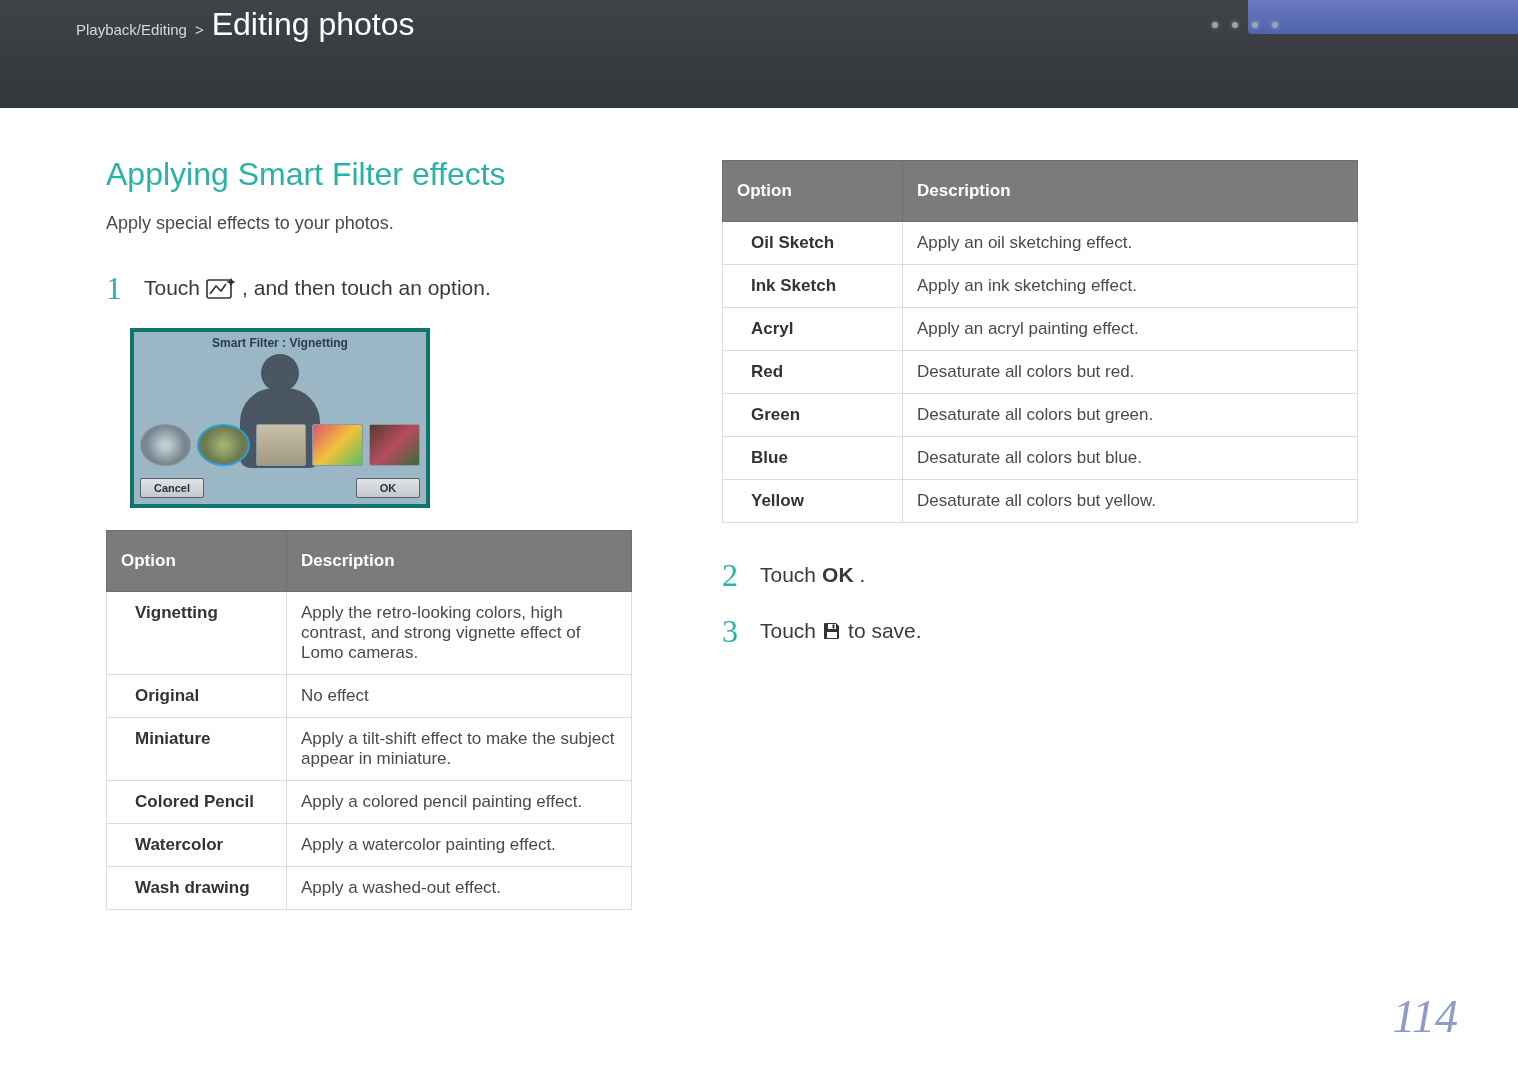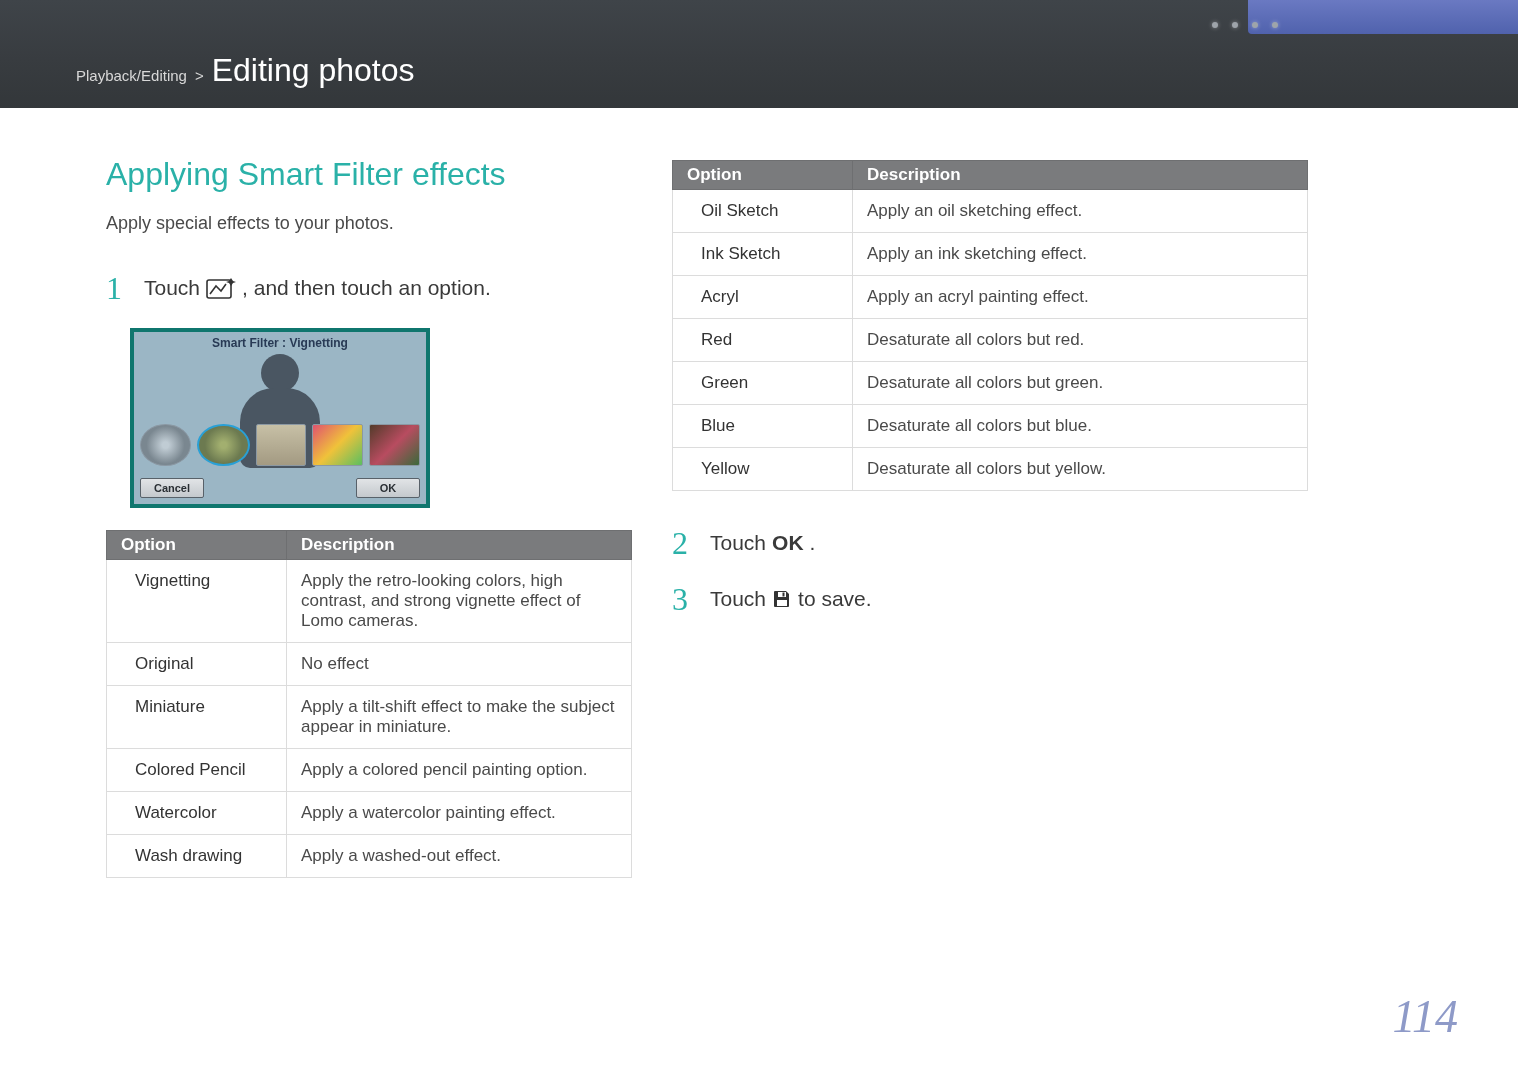--- a/index.html
+++ b/index.html
@@ -17,8 +17,8 @@
     background: linear-gradient(180deg, #3f4449 0%, #383c40 55%, #33373a 100%);
     position: relative;
     display: flex;
-    align-items: flex-end;
-    padding: 0 0 22px 76px;
+    align-items: flex-start;
+    padding: 8px 0 22px 76px;
     color: #eaeaea;
   }
   .topbar .breadcrumb {

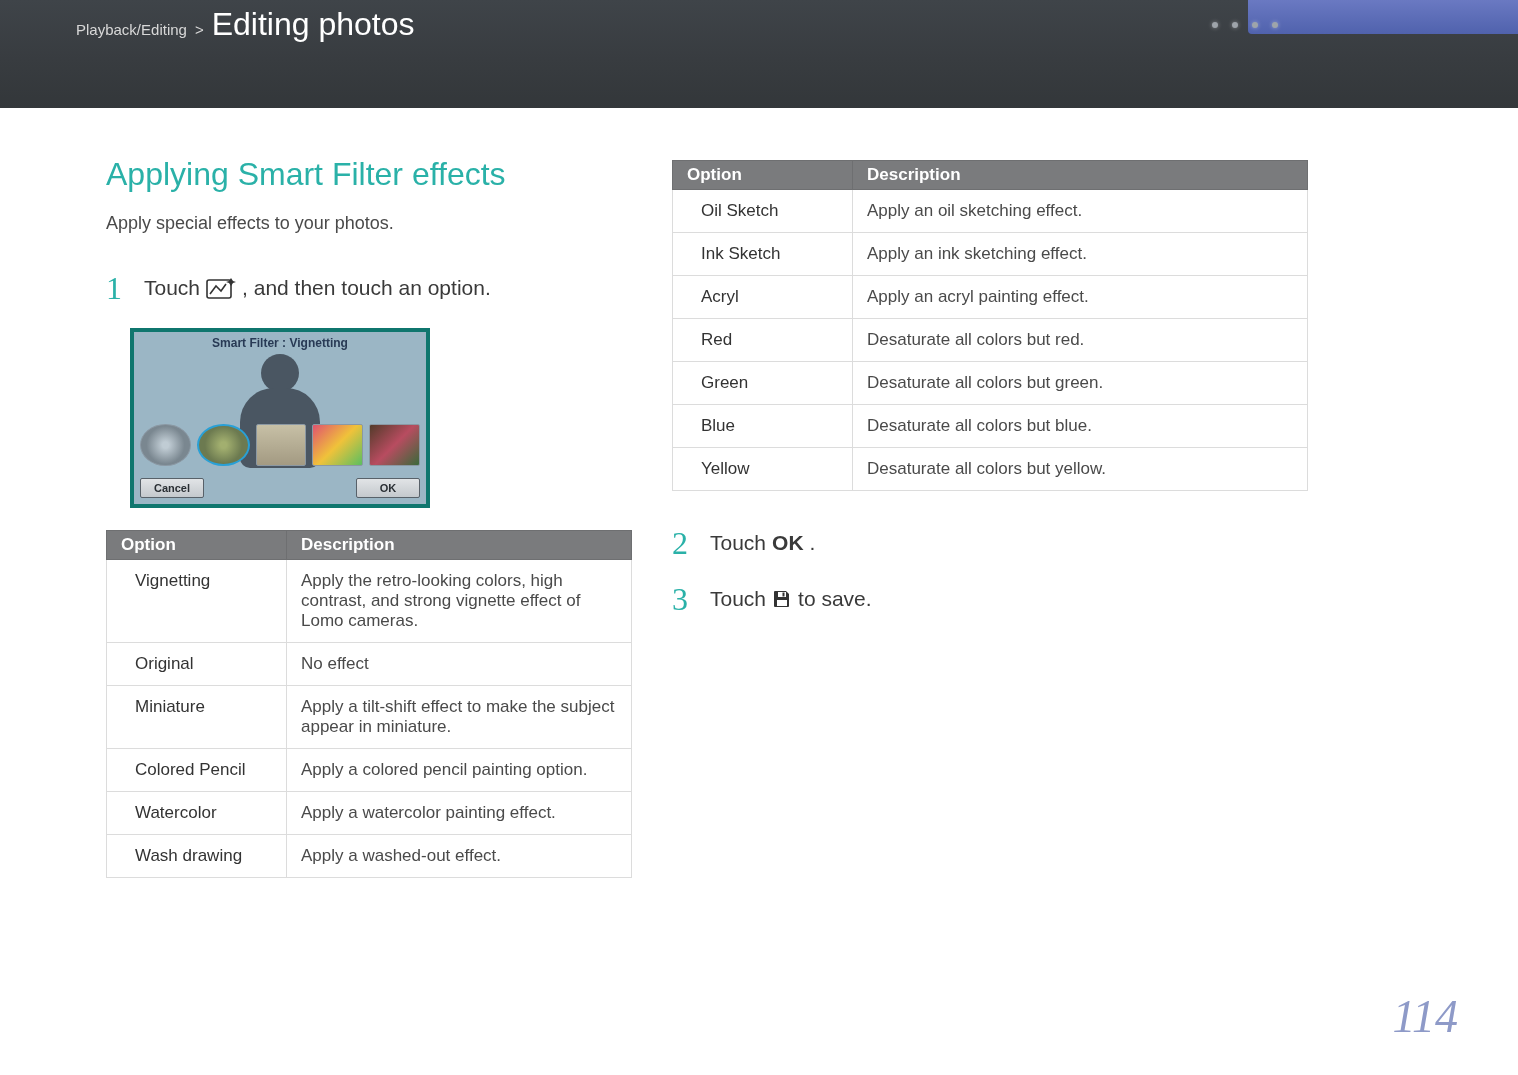--- a/index.html
+++ b/index.html
@@ -61,7 +61,7 @@
   .content {
     display: flex;
     padding: 48px 60px 0 106px;
-    gap: 36px;
+    gap: 86px;
   }
   .col { flex: 1; max-width: 530px; }
   .col.right { max-width: 640px; }

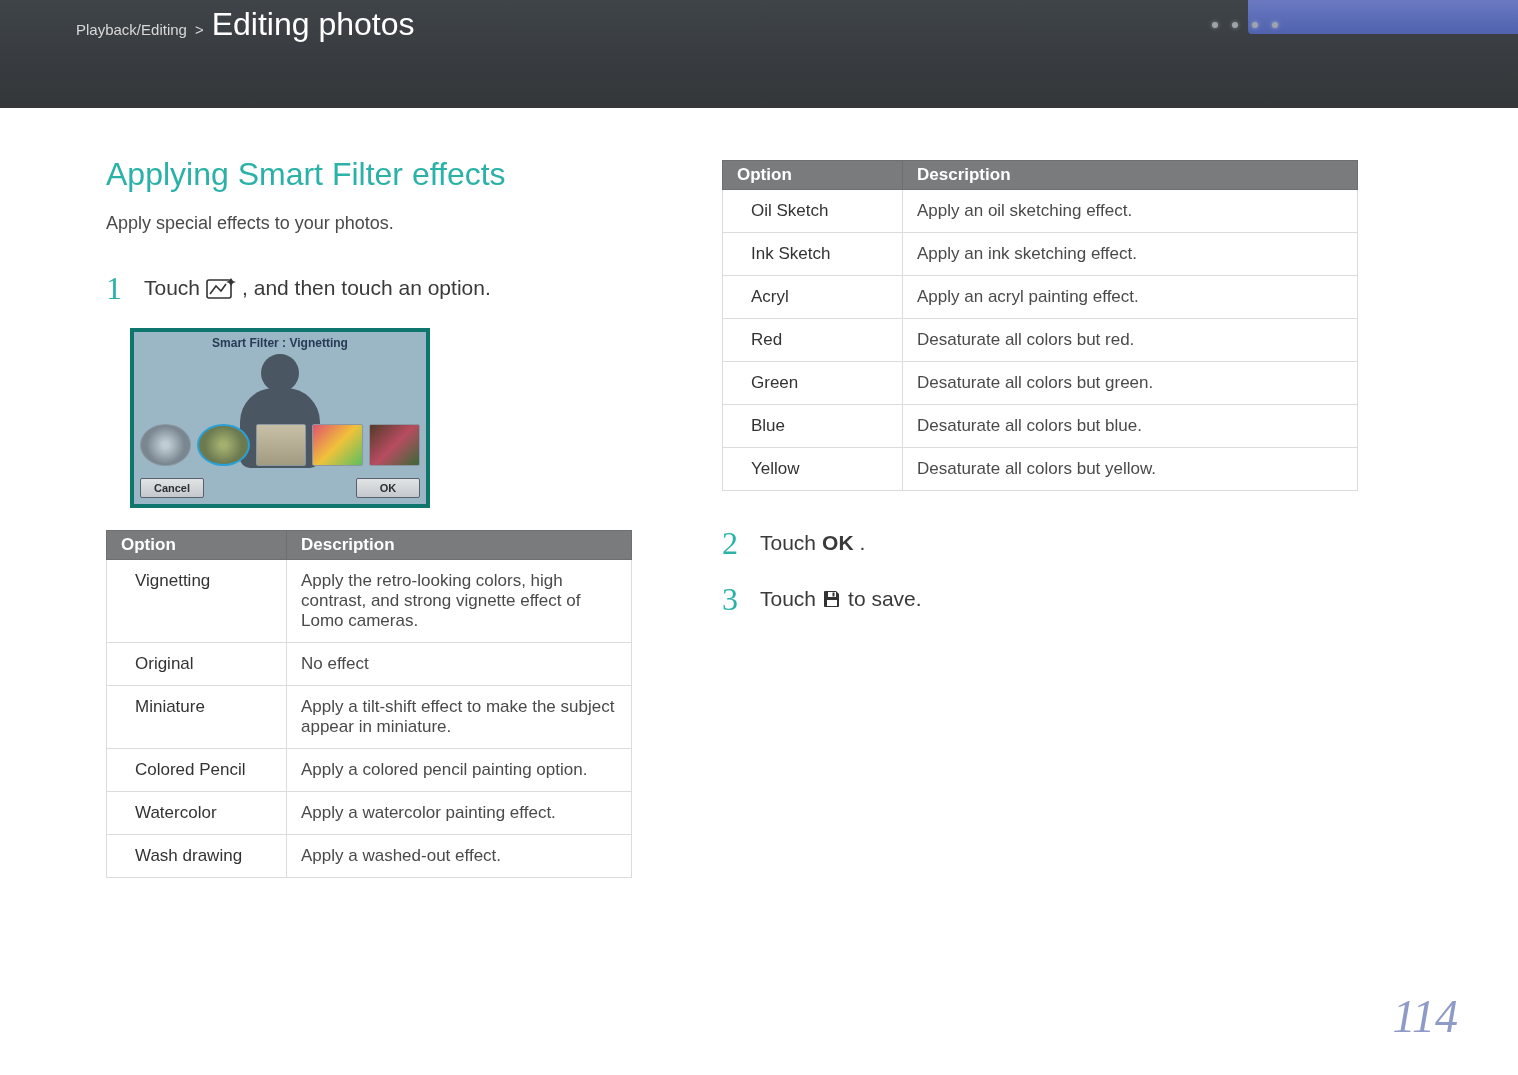--- a/index.html
+++ b/index.html
@@ -113,7 +113,7 @@
     color: #fff;
     font-weight: 700;
     text-align: left;
-    padding: 4px 14px;
+    padding: 20px 14px;
     border: 1px solid #6e6f71;
   }
   table.opt td {

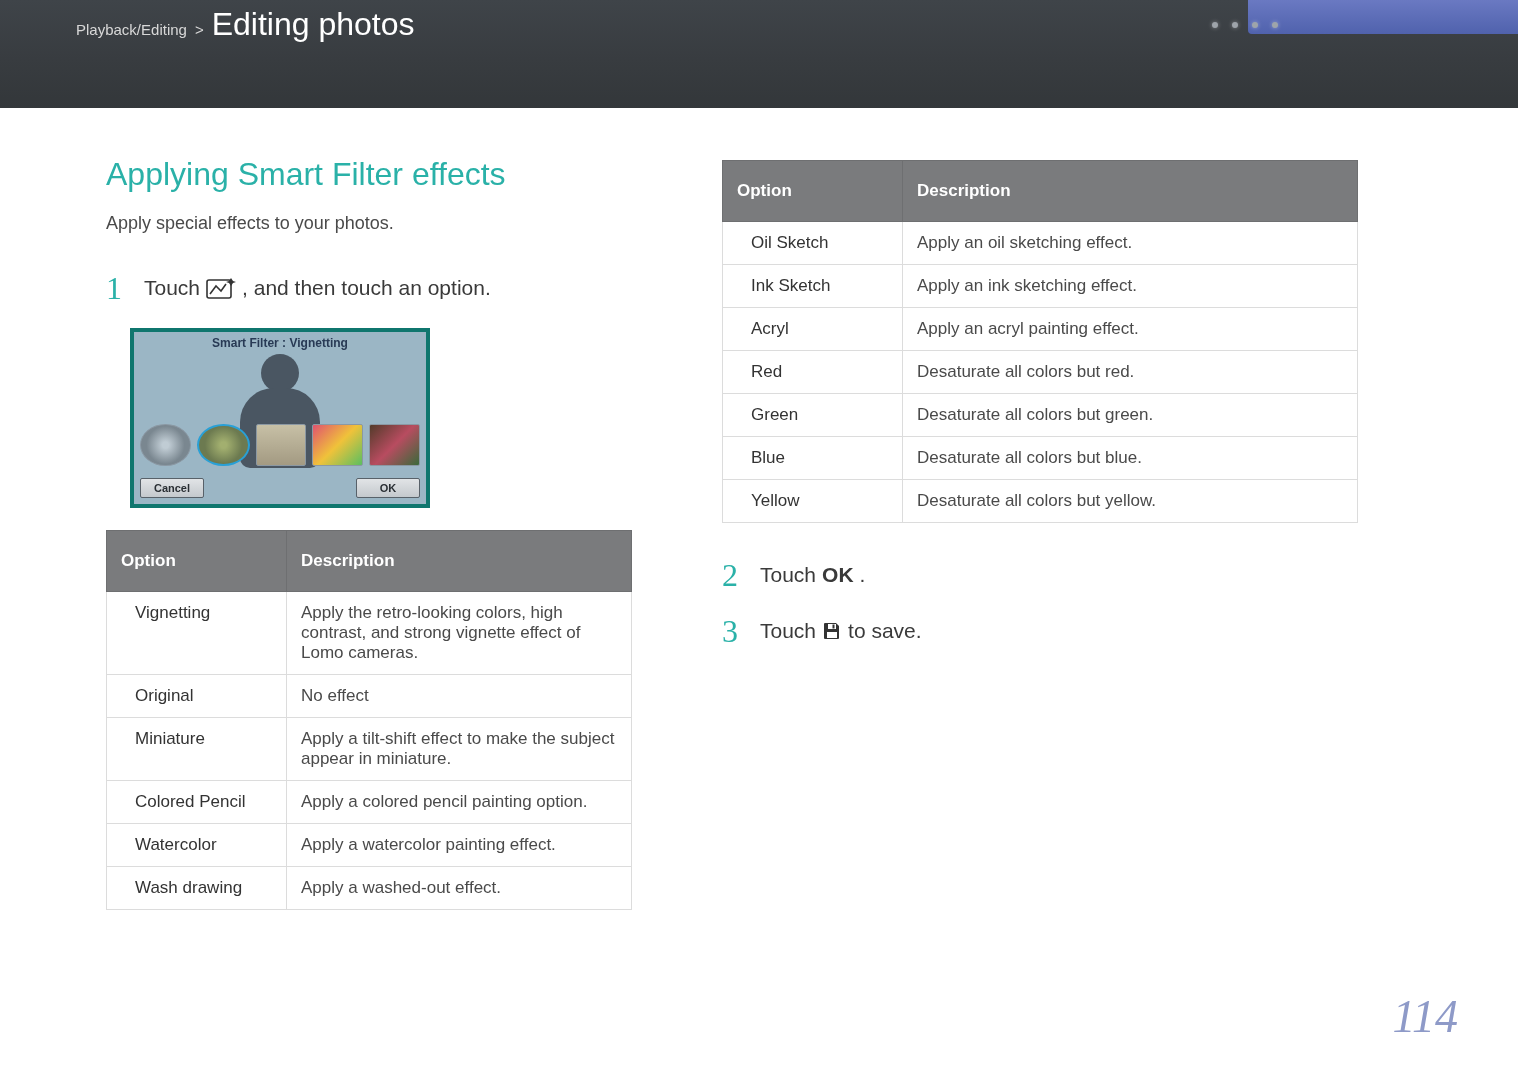--- a/index.html
+++ b/index.html
@@ -122,7 +122,7 @@
     color: #4a4a4a;
     vertical-align: top;
   }
-  table.opt td.opt-name { font-weight: 400; color: #333; width: 180px; padding-left: 28px; }
+  table.opt td.opt-name { font-weight: 700; color: #333; width: 180px; padding-left: 28px; }
   table.opt.right-table td.opt-name { width: 180px; }
 
   

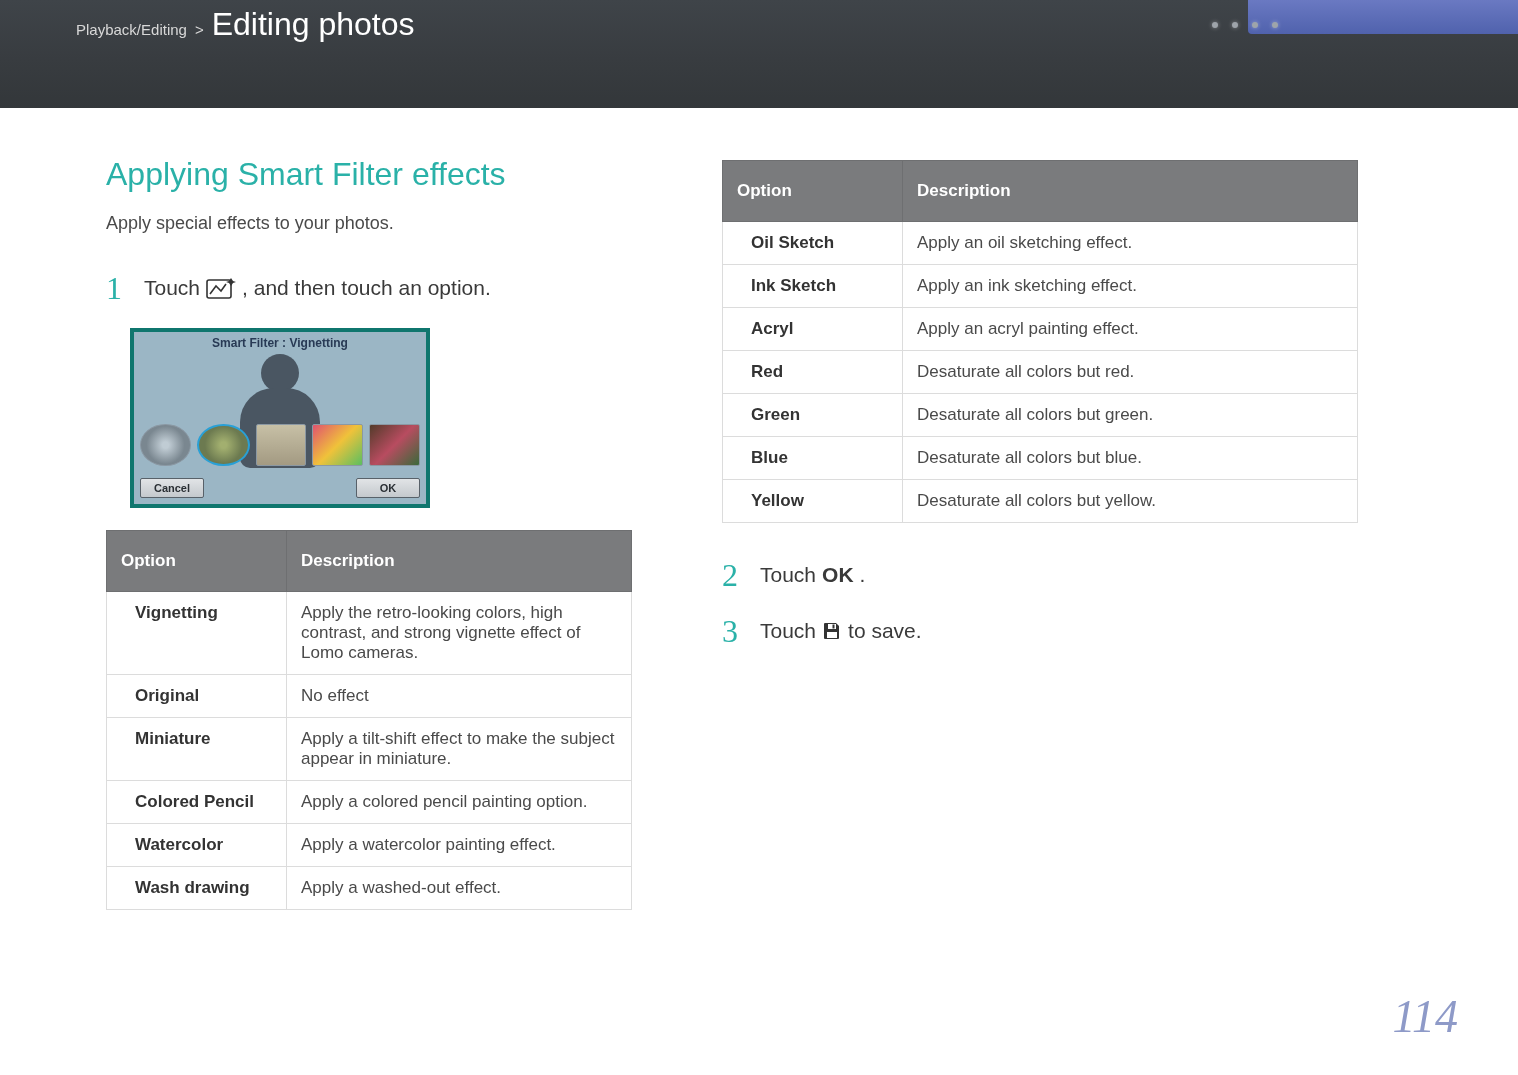--- a/index.html
+++ b/index.html
@@ -299,7 +299,7 @@
         </tr>
         <tr>
           <td class="opt-name">Colored Pencil</td>
-          <td>Apply a colored pencil painting option.</td>
+          <td>Apply a colored pencil painting effect.</td>
         </tr>
         <tr>
           <td class="opt-name">Watercolor</td>

